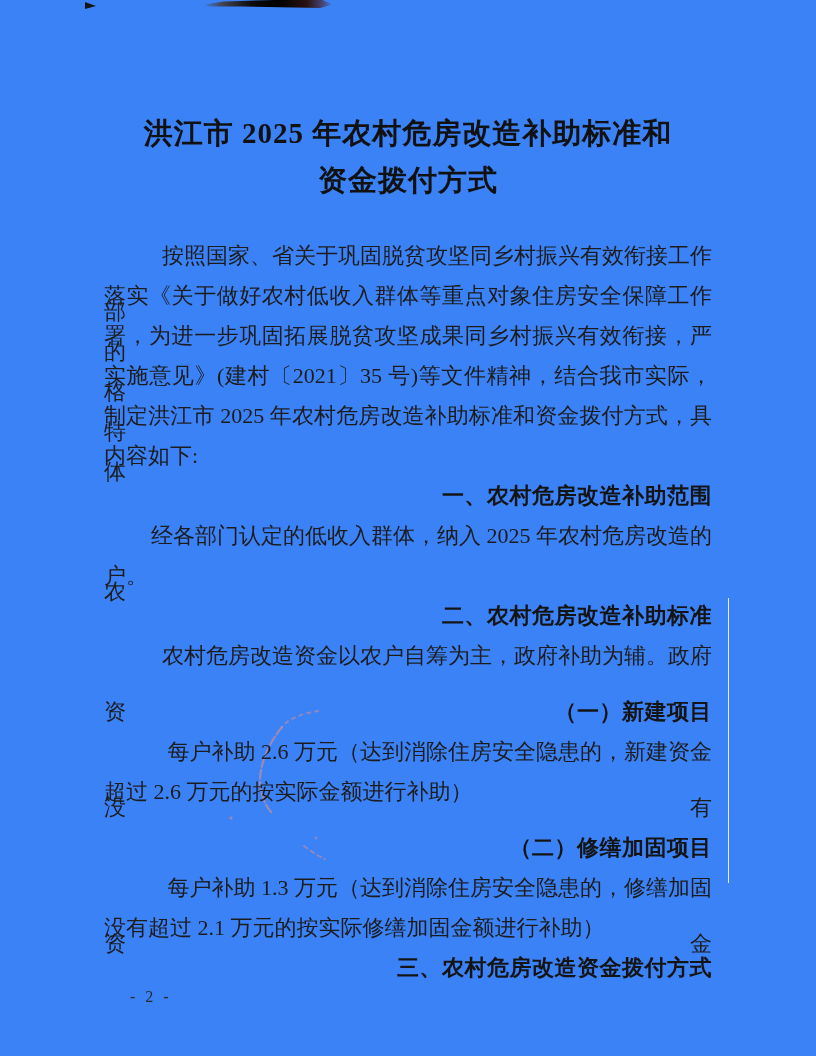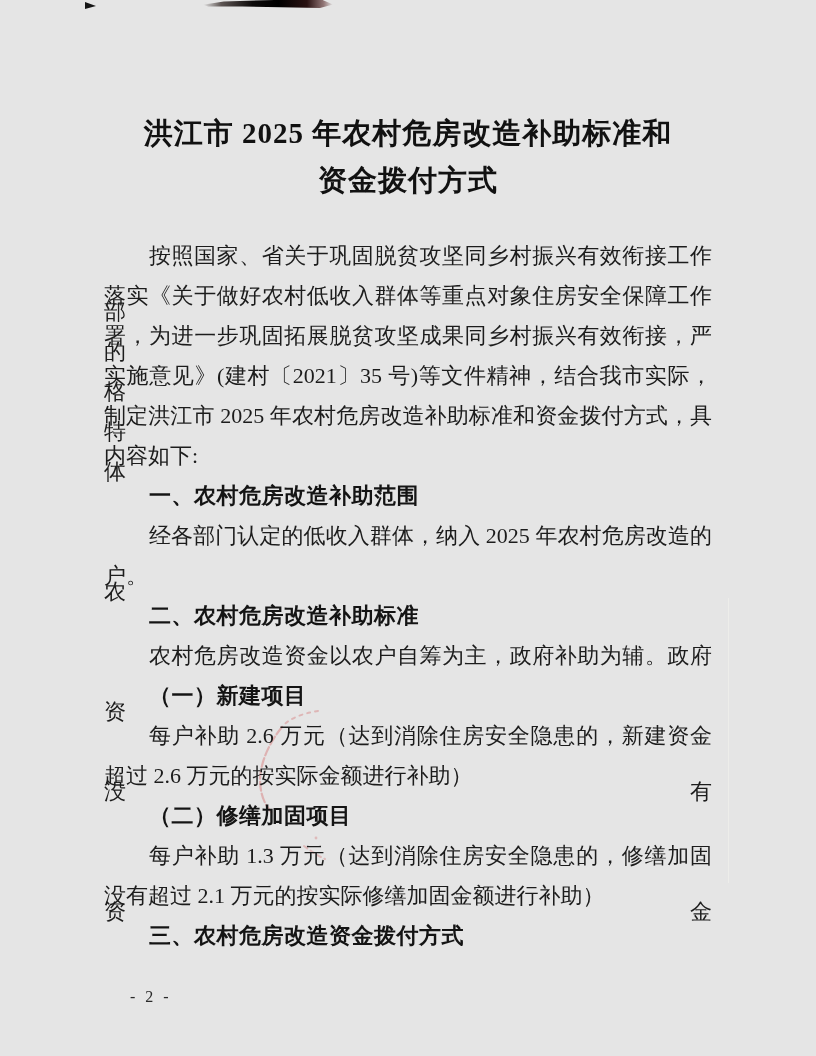--- a/index.html
+++ b/index.html
@@ -7,7 +7,7 @@
     position:relative;
     width:816px;height:1056px;
     margin:0 auto;
-    background:#e5e5e5;
+    background:#3b82f6;
     overflow:hidden;
     font-family:"Liberation Serif","DejaVu Serif",serif;
     color:#1a1a1a;

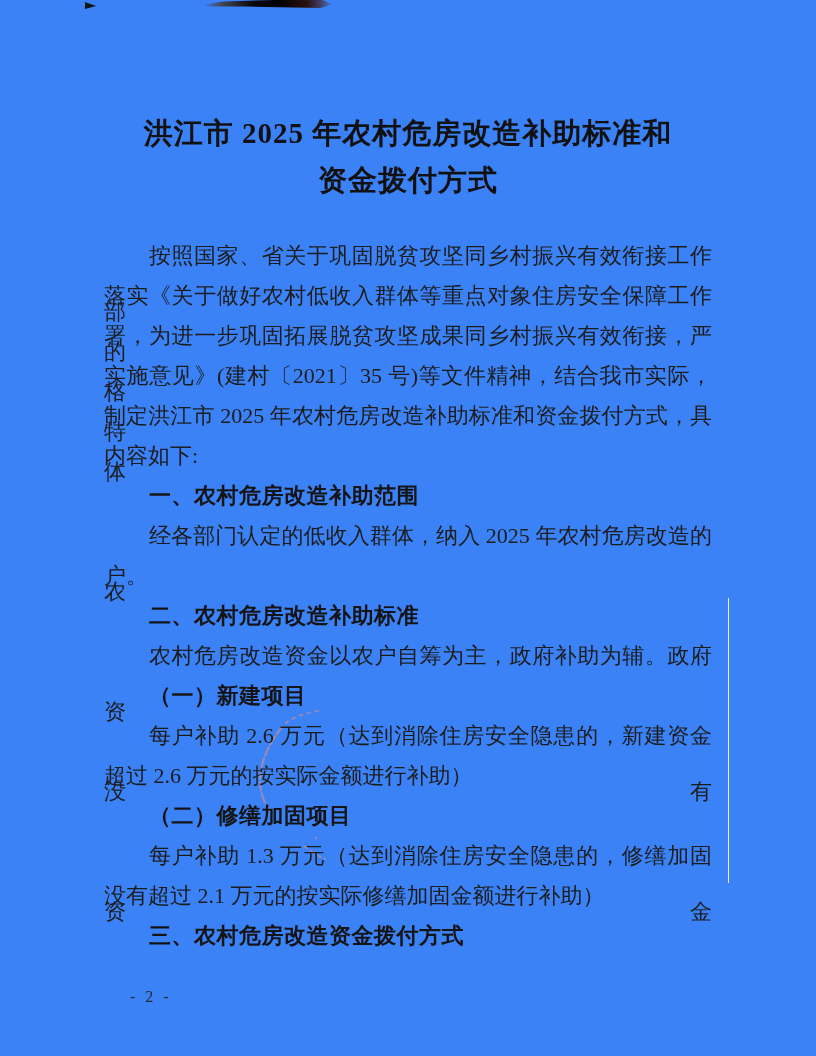--- a/index.html
+++ b/index.html
@@ -39,7 +39,7 @@
     text-align-last:justify;
     text-justify:inter-character;
   }
-  .ln.ind{ text-indent:45px; }
+  .ln.ind{ text-indent:45px;text-align:right; }
   .ln.h1{
     font-family:"Liberation Sans","DejaVu Sans",sans-serif;
     font-weight:bold;

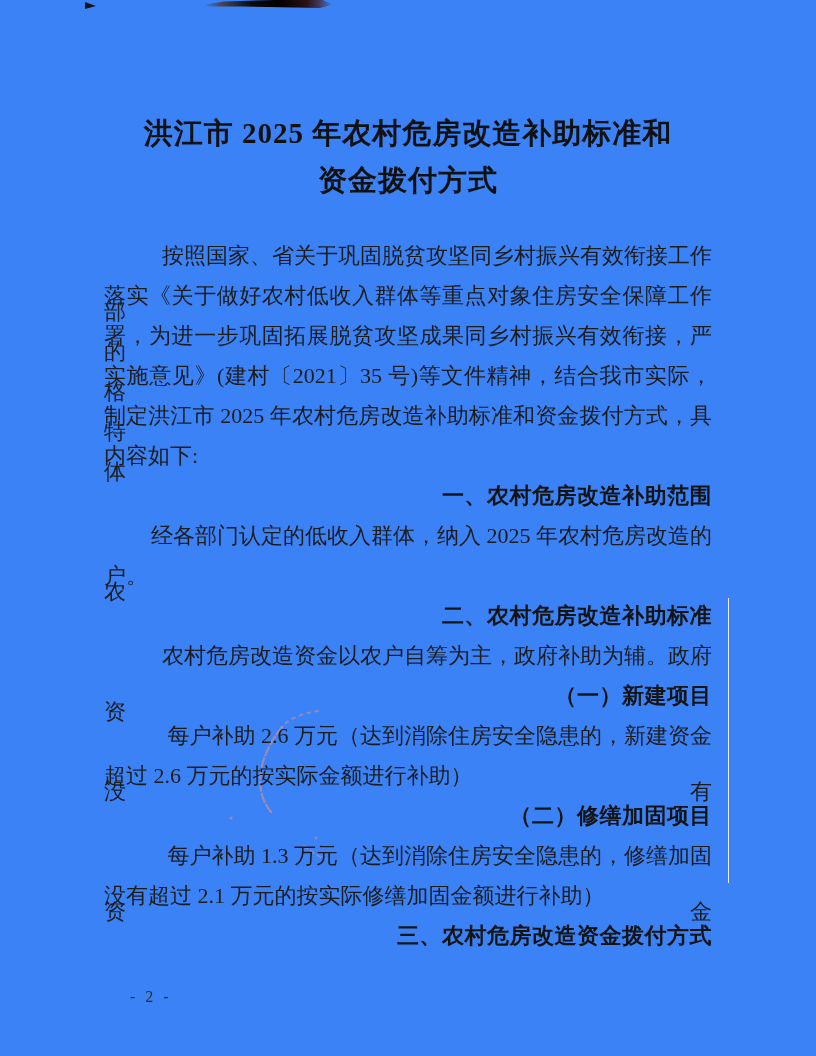--- a/index.html
+++ b/index.html
@@ -50,6 +50,7 @@
     font-weight:bold;
     letter-spacing:0.5px;
     color:#141414;
+    margin-top:16px;
   }
   
   .page-number{

